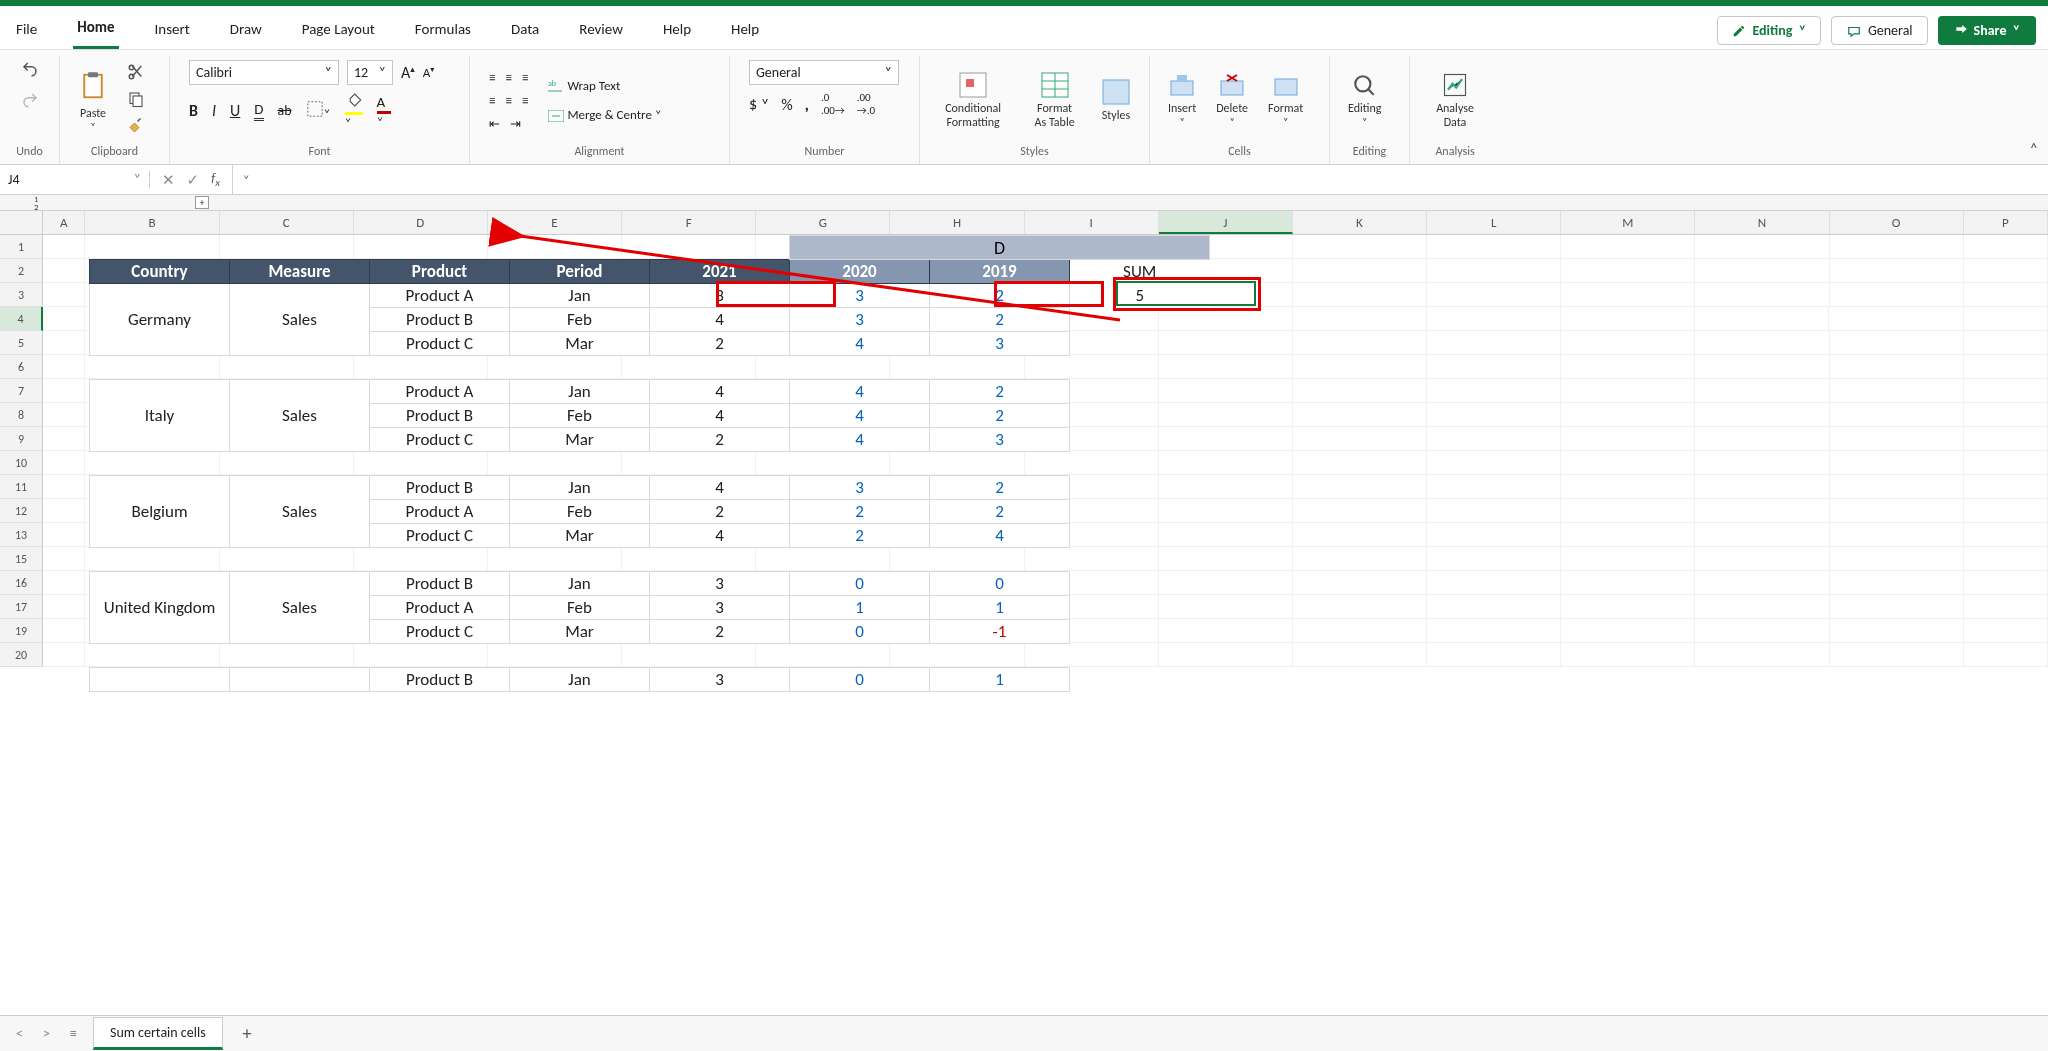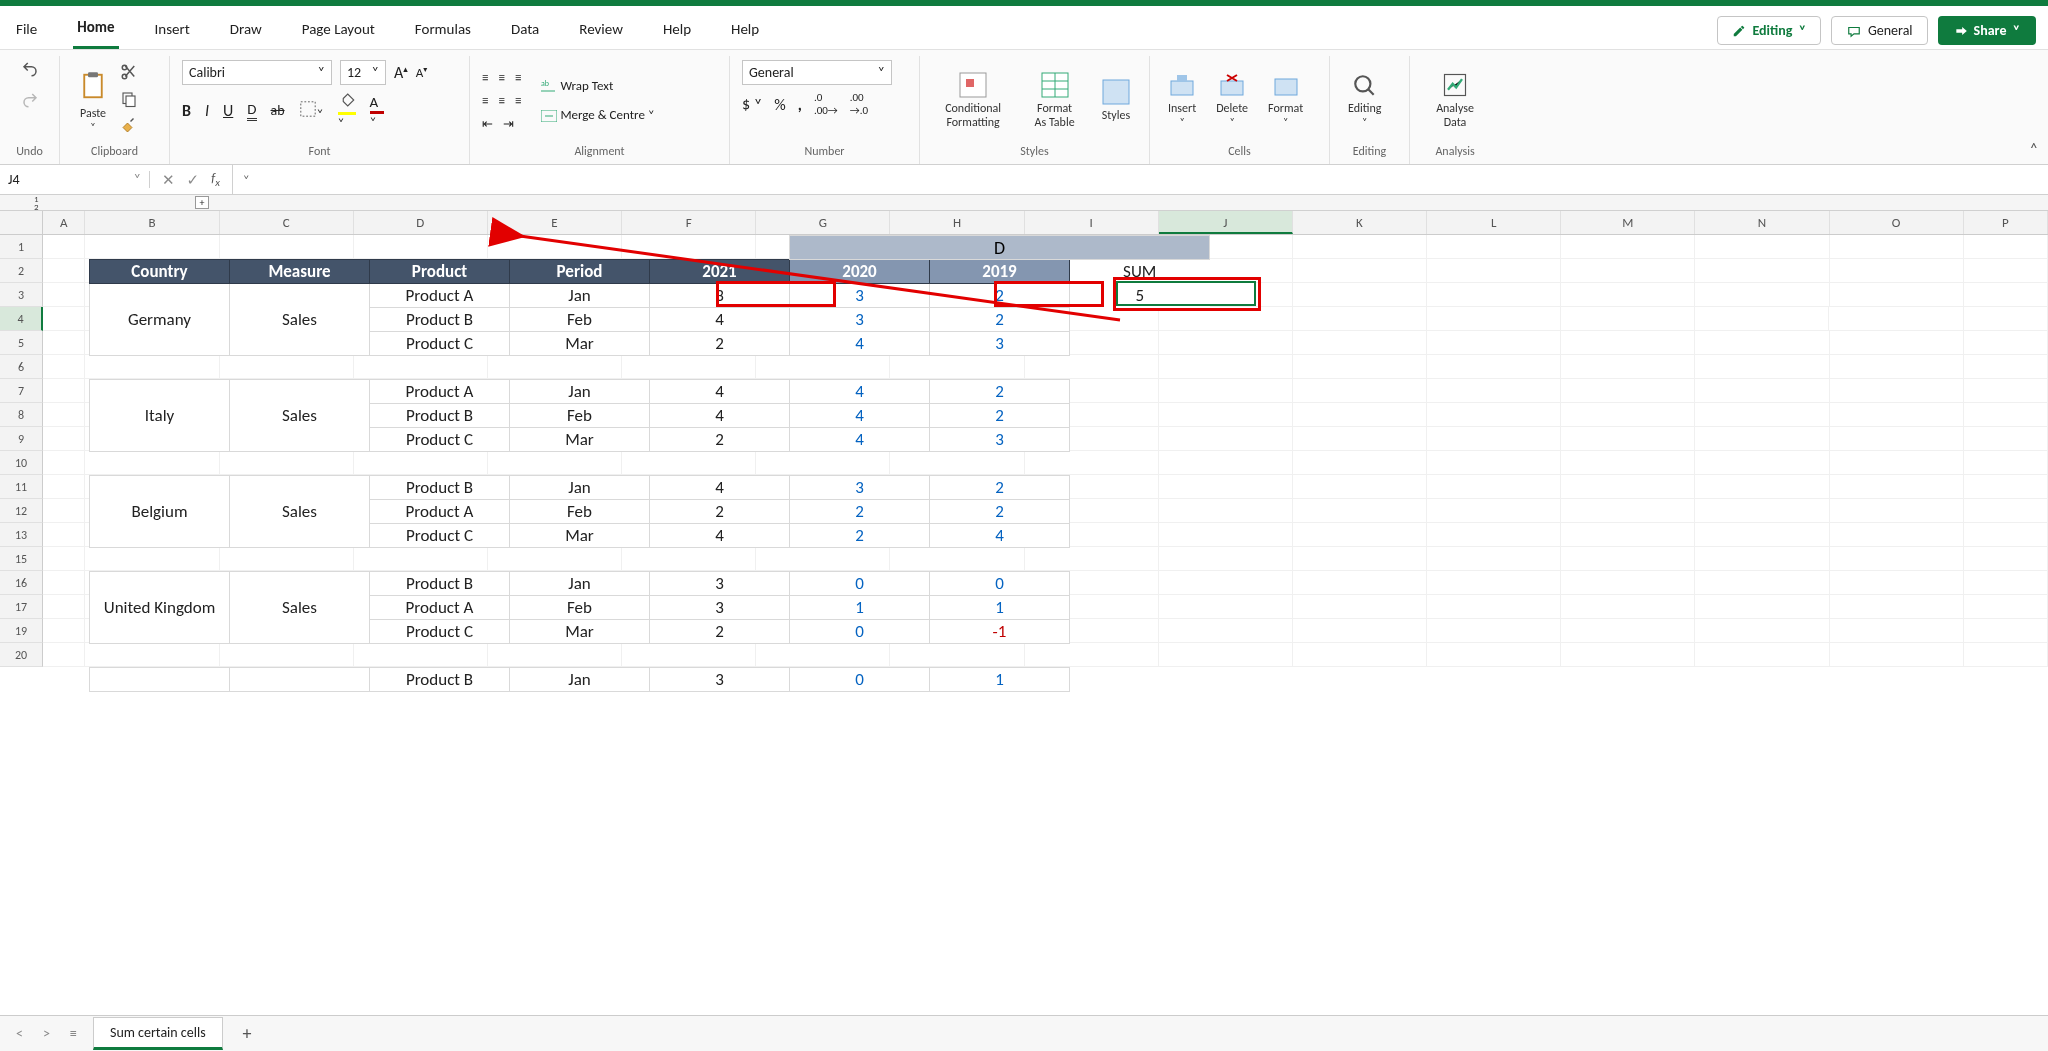--- a/index.html
+++ b/index.html
@@ -13,7 +13,7 @@
   .ribbon-right { margin-left:auto; display:flex; gap:10px; align-items:center;}
   .btn-outline-green { border:1px solid #c5c5c5; background:#fff; padding:5px 14px; border-radius:4px; display:flex; gap:6px; align-items:center; color:#0f7b3e; font-weight:600; font-size:14px;}
   .btn-outline { border:1px solid #c5c5c5; background:#fff; padding:5px 14px; border-radius:4px; display:flex; gap:6px; align-items:center; font-size:14px;}
-  .btn-green { background:#0f7b3e; color:#fff; padding:6px 16px; border-radius:4px; display:flex; gap:6px; align-items:center; font-weight:600; font-size:14px;}
+  .btn-green { background:#0f7b3e; color:#fff; padding:6px 16px; border-radius:4px; display:flex; gap:6px; font-weight:600; font-size:14px;}
   
   .ribbon-body { display:flex; align-items:stretch; border-bottom:1px solid #d0d0d0; padding:6px 0 0 0; background:#fafafa; position:relative;}
   .ribbon-group { padding:4px 12px 2px 12px; border-right:1px solid #e1e1e1; display:flex; flex-direction:column; justify-content:space-between;}

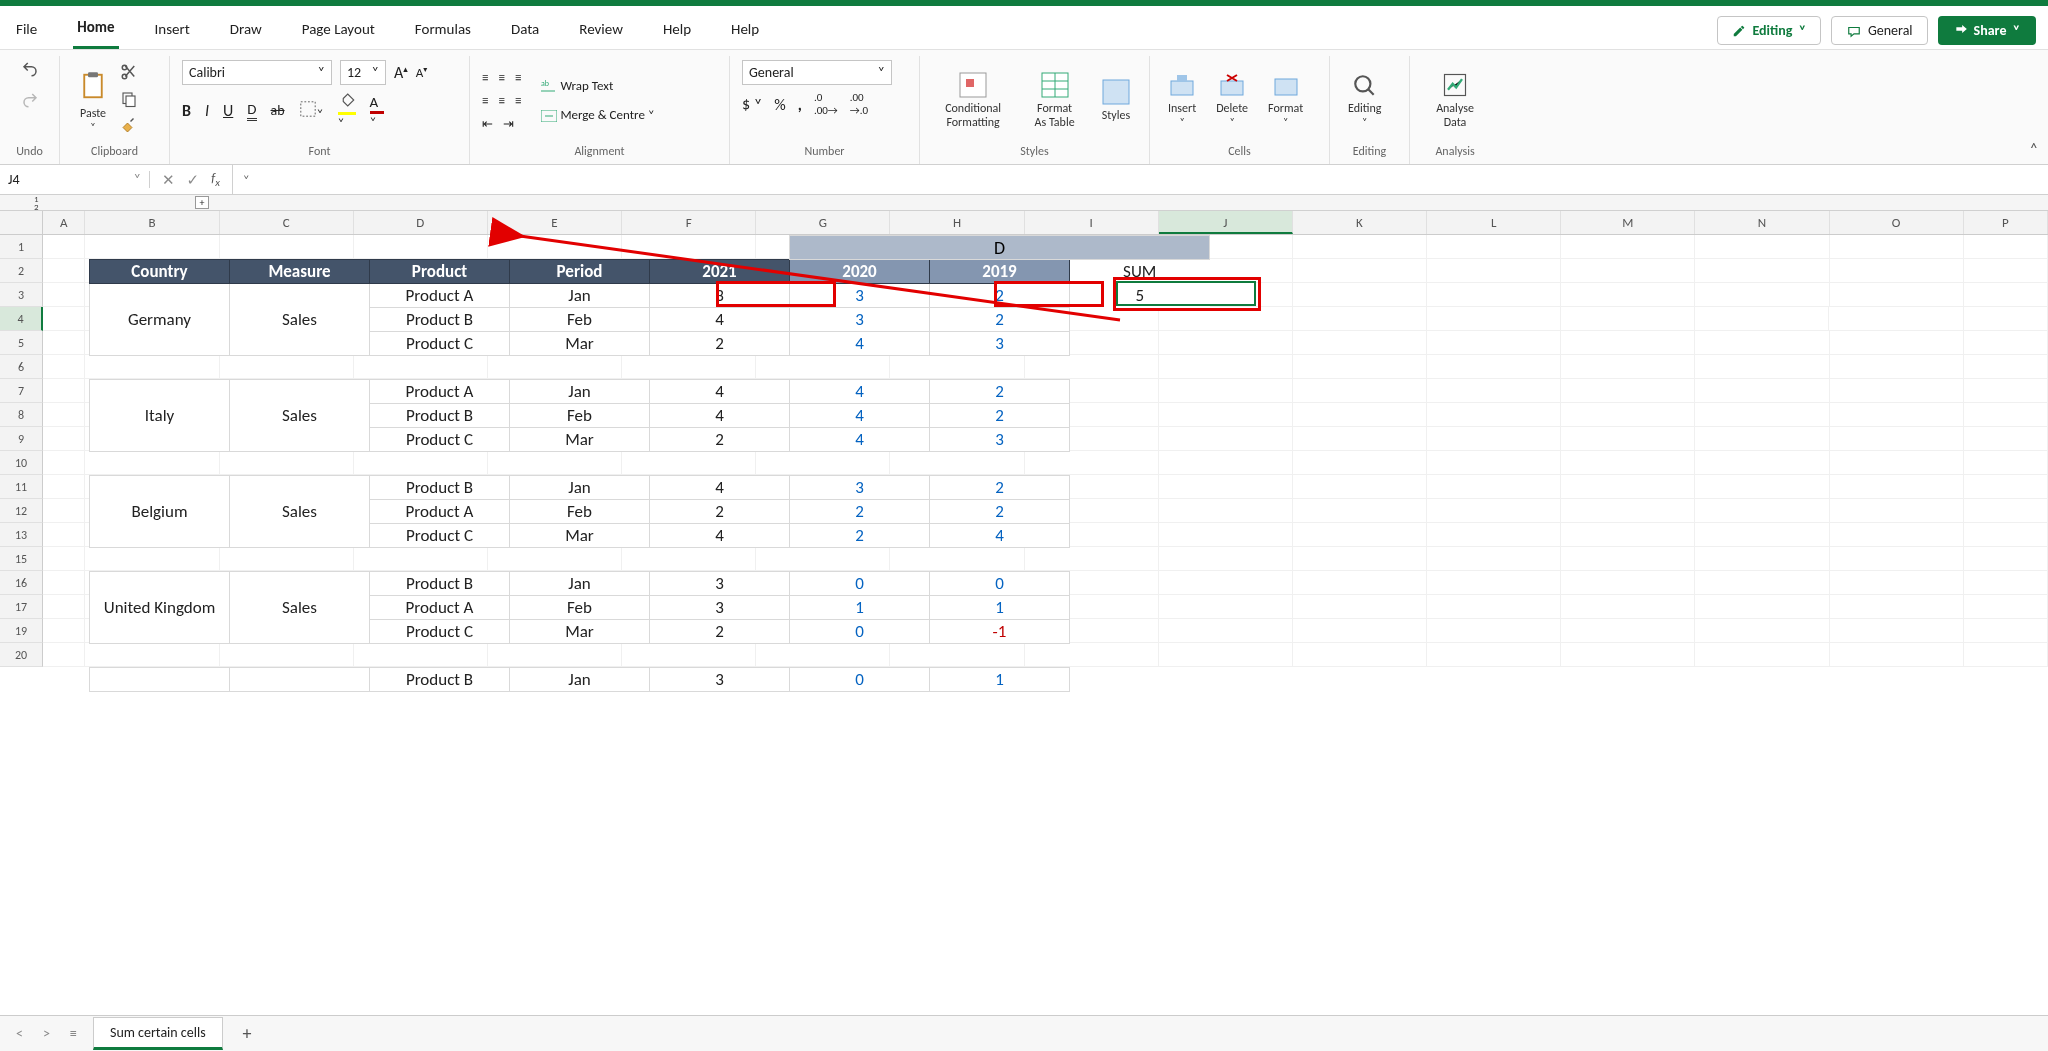--- a/index.html
+++ b/index.html
@@ -26,7 +26,7 @@
   .size-box { border:1px solid #c5c5c5; background:#fff; padding:3px 6px; font-size:14px; width:46px; display:flex; align-items:center; justify-content:space-between;}
   .num-box { border:1px solid #c5c5c5; background:#fff; padding:3px 6px; font-size:14px; width:150px; display:flex; align-items:center; justify-content:space-between;}
   .fmt-row { display:flex; gap:8px; align-items:center;}
-  .fmt-col { display:flex; flex-direction:column; gap:6px;}
+  .fmt-col { display:flex; flex-direction:column; gap:6px;margin-left:7px;}
   .mini { font-size:13px;}
   .chev-collapse{position:absolute; right:10px; bottom:6px; font-size:16px; color:#555;}
   

